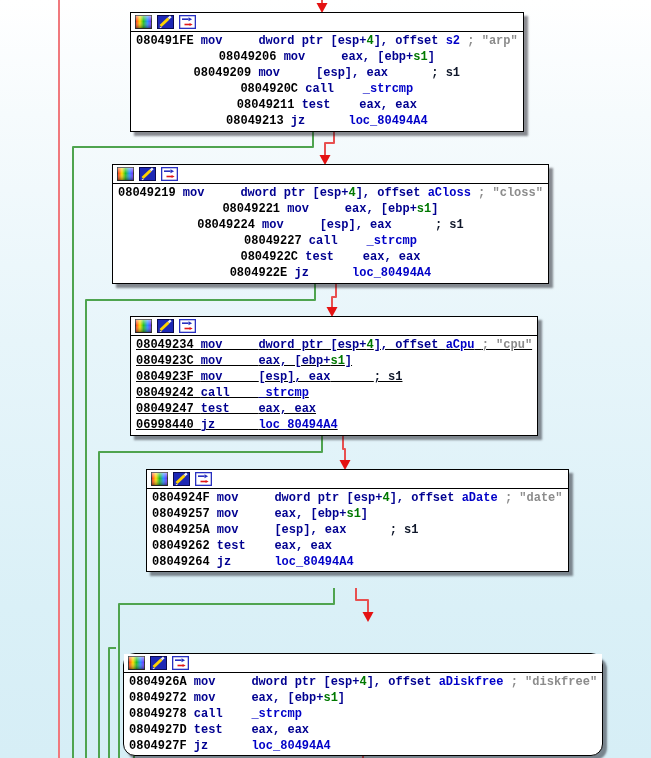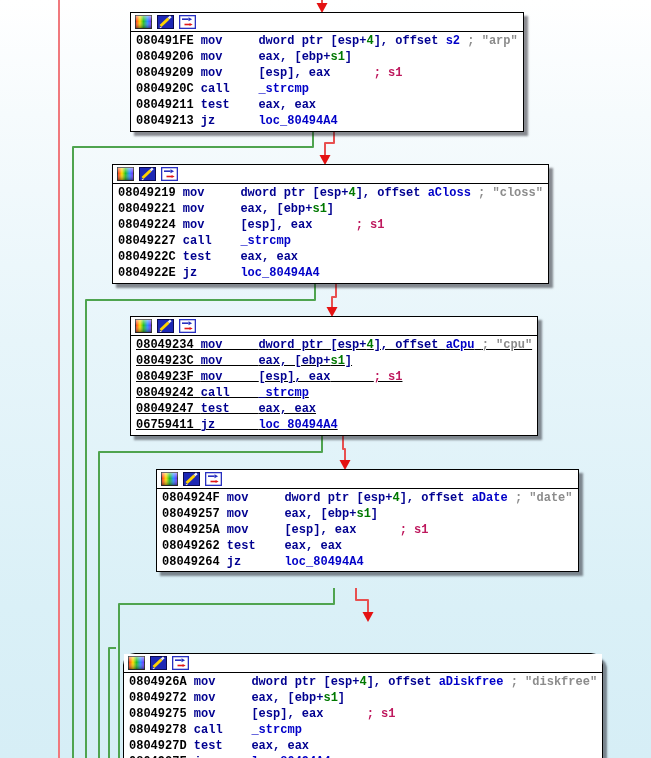--- a/index.html
+++ b/index.html
@@ -67,7 +67,7 @@
       <polyline points="313,741 313,753 134,753 134,758" fill="none" stroke="#4fa44f" stroke-width="2" stroke-linejoin="round"></polyline>
       <polyline points="352,741 352,750 363,750 363,758" fill="none" stroke="#e85050" stroke-width="2" stroke-linejoin="round"></polyline>
     </svg>
-  <div class="block" style="left: 130px; top: 12px;">
+  <div class="block" style="left: 130px; top: 12px; text-align: center;">
       <div class="titlebar">
         <span class="iconwrap">
           <svg viewBox="0 0 17 14">

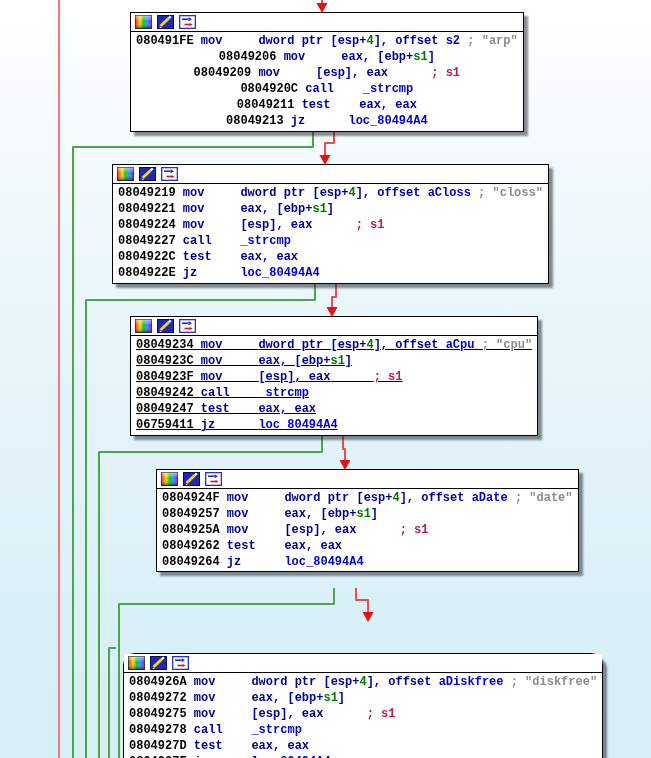--- a/index.html
+++ b/index.html
@@ -32,7 +32,7 @@
   .t-n{color:#0000c8;}      
   .t-g{color:#007800;}      
   .t-c{color:#8c8c8c;}      
-  .t-k{color:#be185d;}      
+  .t-k{color:#0f172a;}      
   .watermark{
     position:absolute;z-index:3;left:470px;top:727px;
     font-family:"Liberation Sans",sans-serif;

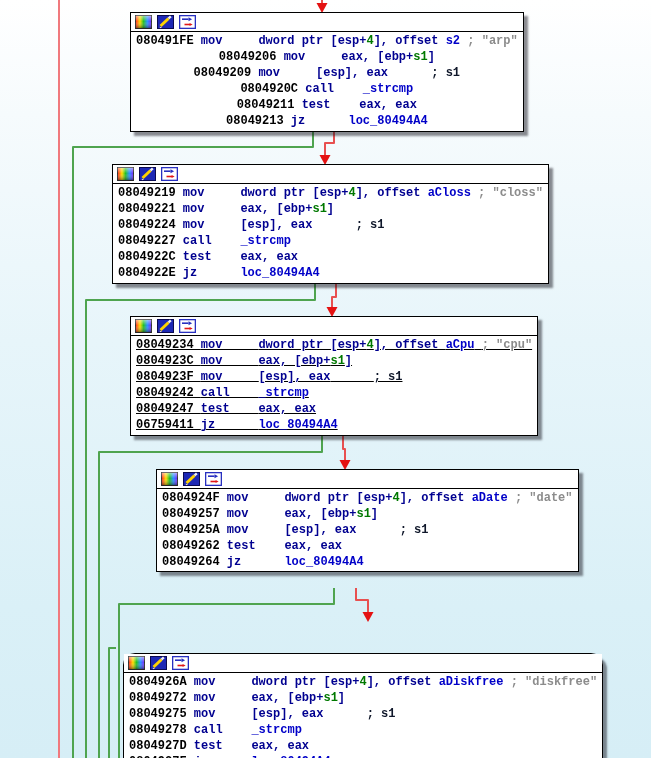--- a/index.html
+++ b/index.html
@@ -116,7 +116,7 @@
         <div class="line"><span class="t-a">08049213 </span><span class="t-i">jz      </span><span class="t-n">loc_80494A4</span></div>
       </div>
     </div>
-    <div class="block" style="left: 112px; top: 164px;">
+    <div class="block" style="left: 112px; top: 164px; text-align: center;">
       <div class="titlebar">
         <span class="iconwrap">
           <svg viewBox="0 0 17 14">

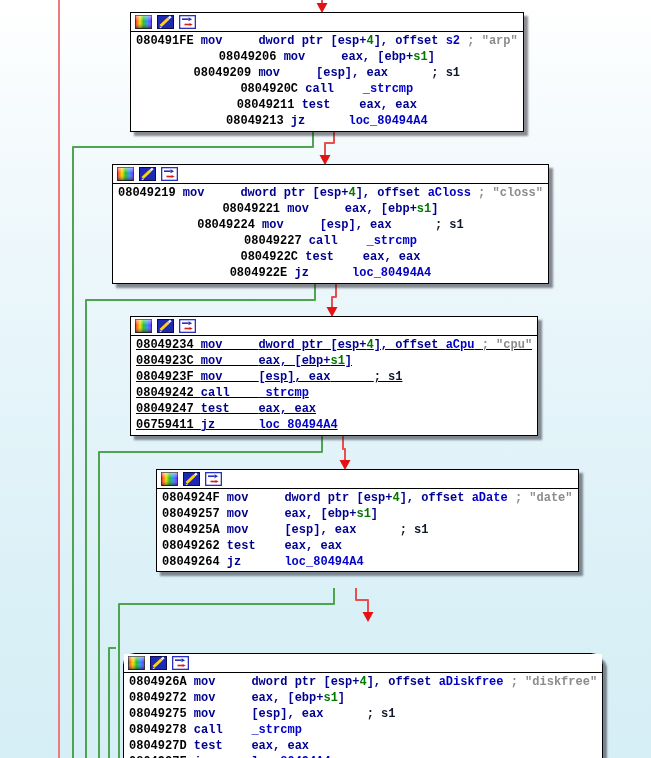--- a/index.html
+++ b/index.html
@@ -211,7 +211,7 @@
         <div class="line"><span class="t-a">0804923F </span><span class="t-i">mov     </span><span class="t-i">[esp], eax</span><span class="t-i">      </span><span class="t-k">; s1</span></div>
         <div class="line"><span class="t-a">08049242 </span><span class="t-i">call    </span><span class="t-n">_strcmp</span></div>
         <div class="line"><span class="t-a">08049247 </span><span class="t-i">test    </span><span class="t-i">eax, eax</span></div>
-        <div class="line"><span class="t-a">06759411 </span><span class="t-i">jz      </span><span class="t-n">loc_80494A4</span></div>
+        <div class="line"><span class="t-a">06998440 </span><span class="t-i">jz      </span><span class="t-n">loc_80494A4</span></div>
       </div>
     </div>
     <div class="block" style="left: 156px; top: 469px;">

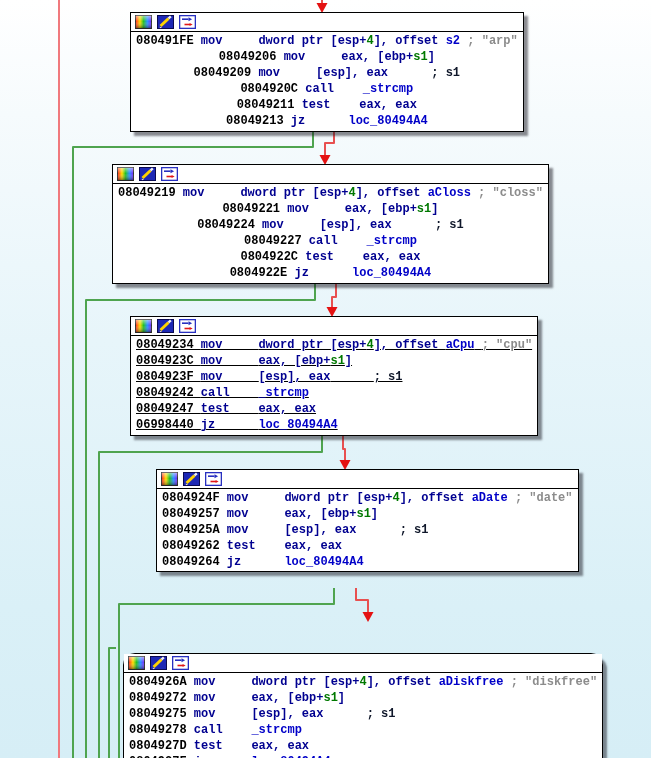--- a/index.html
+++ b/index.html
@@ -214,7 +214,7 @@
         <div class="line"><span class="t-a">06998440 </span><span class="t-i">jz      </span><span class="t-n">loc_80494A4</span></div>
       </div>
     </div>
-    <div class="block" style="left: 156px; top: 469px;">
+    <div class="block" style="left: 146px; top: 469px;">
       <div class="titlebar">
         <span class="iconwrap">
           <svg viewBox="0 0 17 14">

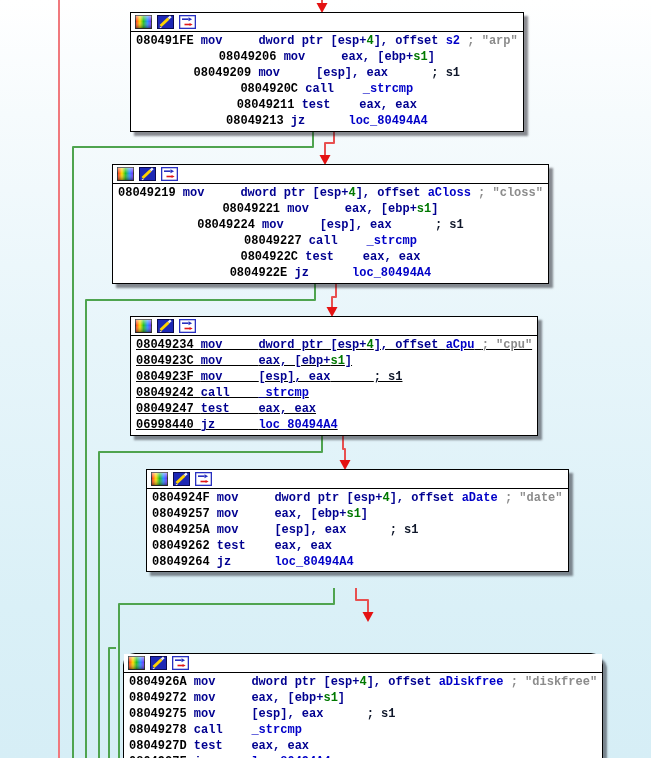--- a/index.html
+++ b/index.html
@@ -305,7 +305,6 @@
       <div class="code">
         <div class="line"><span class="t-a">0804926A </span><span class="t-i">mov     </span><span class="t-i">dword ptr [esp+</span><span class="t-g">4</span><span class="t-i">], offset </span><span class="t-n">aDiskfree</span><span class="t-i"> </span><span class="t-c">; "diskfree"</span></div>
         <div class="line"><span class="t-a">08049272 </span><span class="t-i">mov     </span><span class="t-i">eax, [ebp+</span><span class="t-g">s1</span><span class="t-i">]</span></div>
-        <div class="line"><span class="t-a">08049275 </span><span class="t-i">mov     </span><span class="t-i">[esp], eax</span><span class="t-i">      </span><span class="t-k">; s1</span></div>
         <div class="line"><span class="t-a">08049278 </span><span class="t-i">call    </span><span class="t-n">_strcmp</span></div>
         <div class="line"><span class="t-a">0804927D </span><span class="t-i">test    </span><span class="t-i">eax, eax</span></div>
         <div class="line"><span class="t-a">0804927F </span><span class="t-i">jz      </span><span class="t-n">loc_80494A4</span></div>

